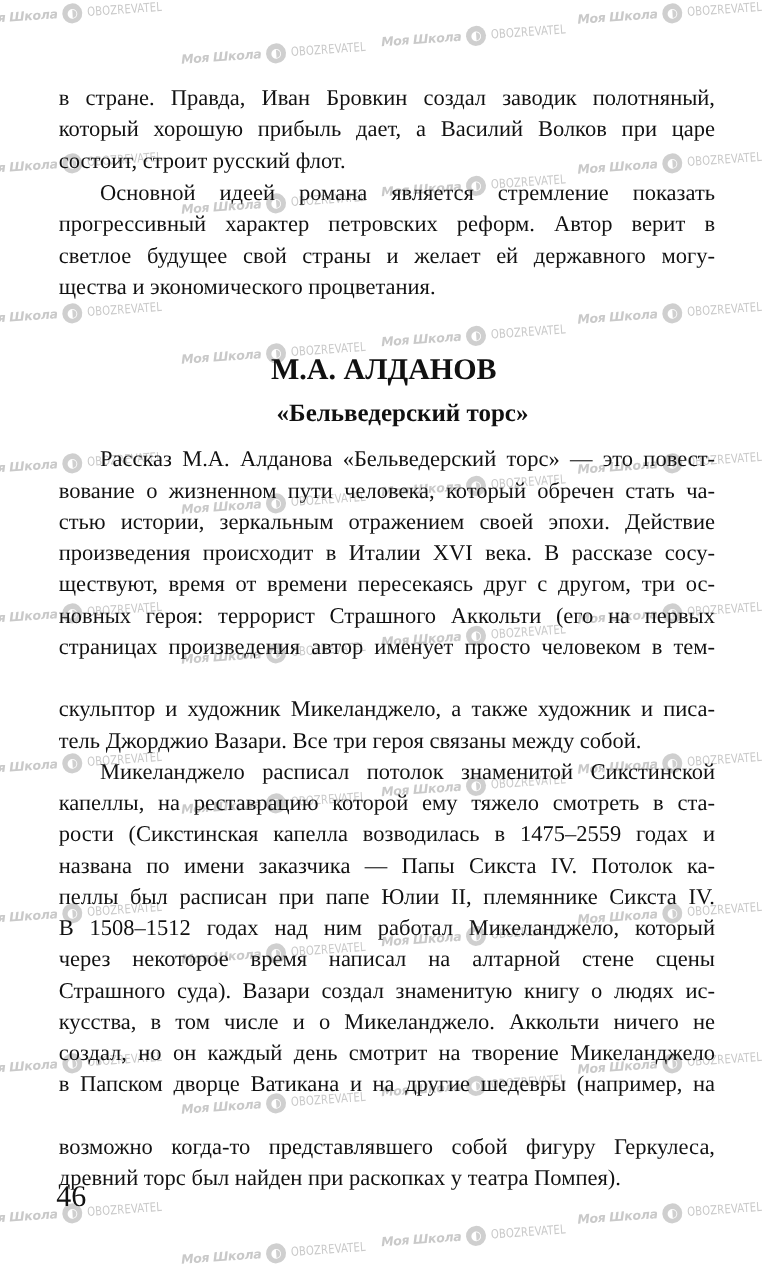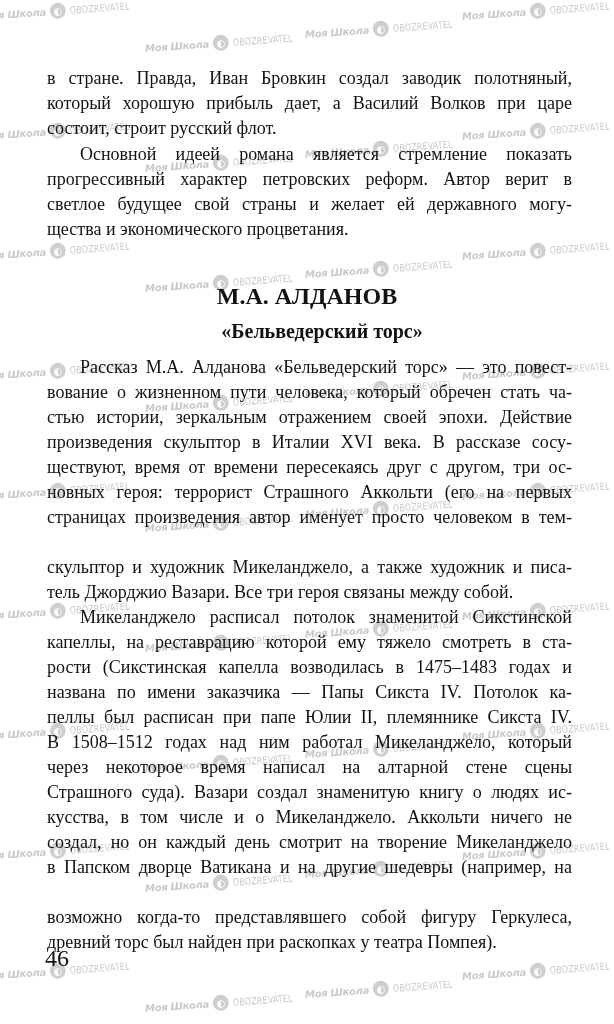--- a/index.html
+++ b/index.html
@@ -230,7 +230,7 @@
   <div class="line indent" style="top:355px">Рассказ М.А. Алданова «Бельведерский торс» — это повест-</div>
   <div class="line" style="top:380px">вование о жизненном пути человека, который обречен стать ча-</div>
   <div class="line" style="top:405px">стью истории, зеркальным отражением своей эпохи. Действие</div>
-  <div class="line" style="top:430px">произведения скульптор в Италии XVI века. В рассказе сосу-</div>
+  <div class="line" style="top:430px">произведения происходит в Италии XVI века. В рассказе сосу-</div>
   <div class="line" style="top:455px">ществуют, время от времени пересекаясь друг с другом, три ос-</div>
   <div class="line" style="top:480px">новных героя: террорист Страшного Аккольти (его на первых</div>
   <div class="line" style="top:505px">страницах произведения автор именует просто человеком в тем-</div>

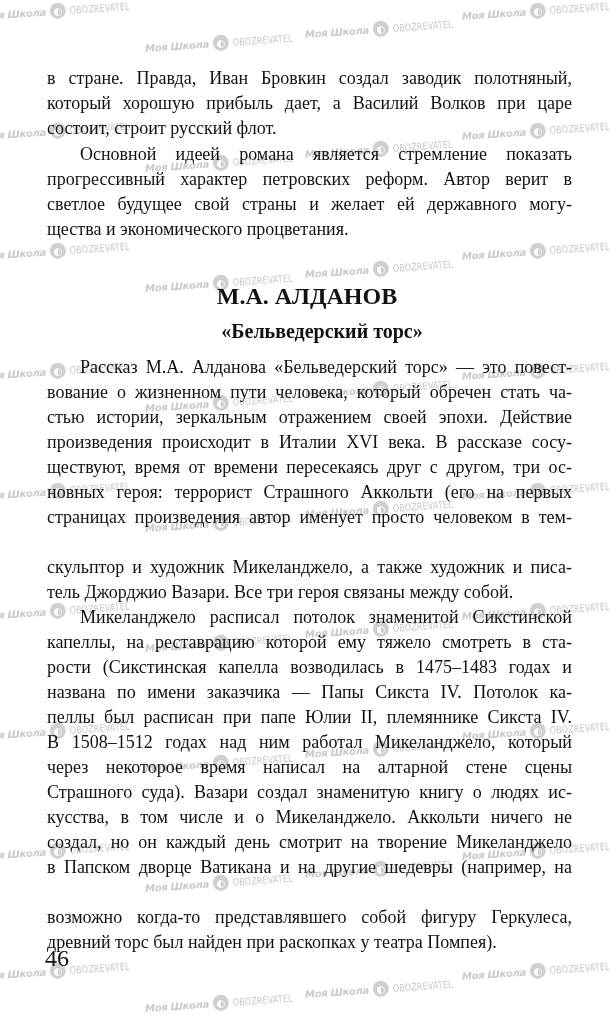--- a/index.html
+++ b/index.html
@@ -239,7 +239,7 @@
 
   <div class="line indent" style="top:605px">Микеланджело расписал потолок знаменитой Сикстинской</div>
   <div class="line" style="top:630px">капеллы, на реставрацию которой ему тяжело смотреть в ста-</div>
-  <div class="line" style="top:655px">рости (Сикстинская капелла возводилась в 1475–1483 годах и</div>
+  <div class="line" style="top:655px">рости (Сикстинская капелла возводилась в 1475–2559 годах и</div>
   <div class="line" style="top:680px">названа по имени заказчика — Папы Сикста IV. Потолок ка-</div>
   <div class="line" style="top:705px">пеллы был расписан при папе Юлии II, племяннике Сикста IV.</div>
   <div class="line" style="top:730px">В 1508–1512 годах над ним работал Микеланджело, который</div>

